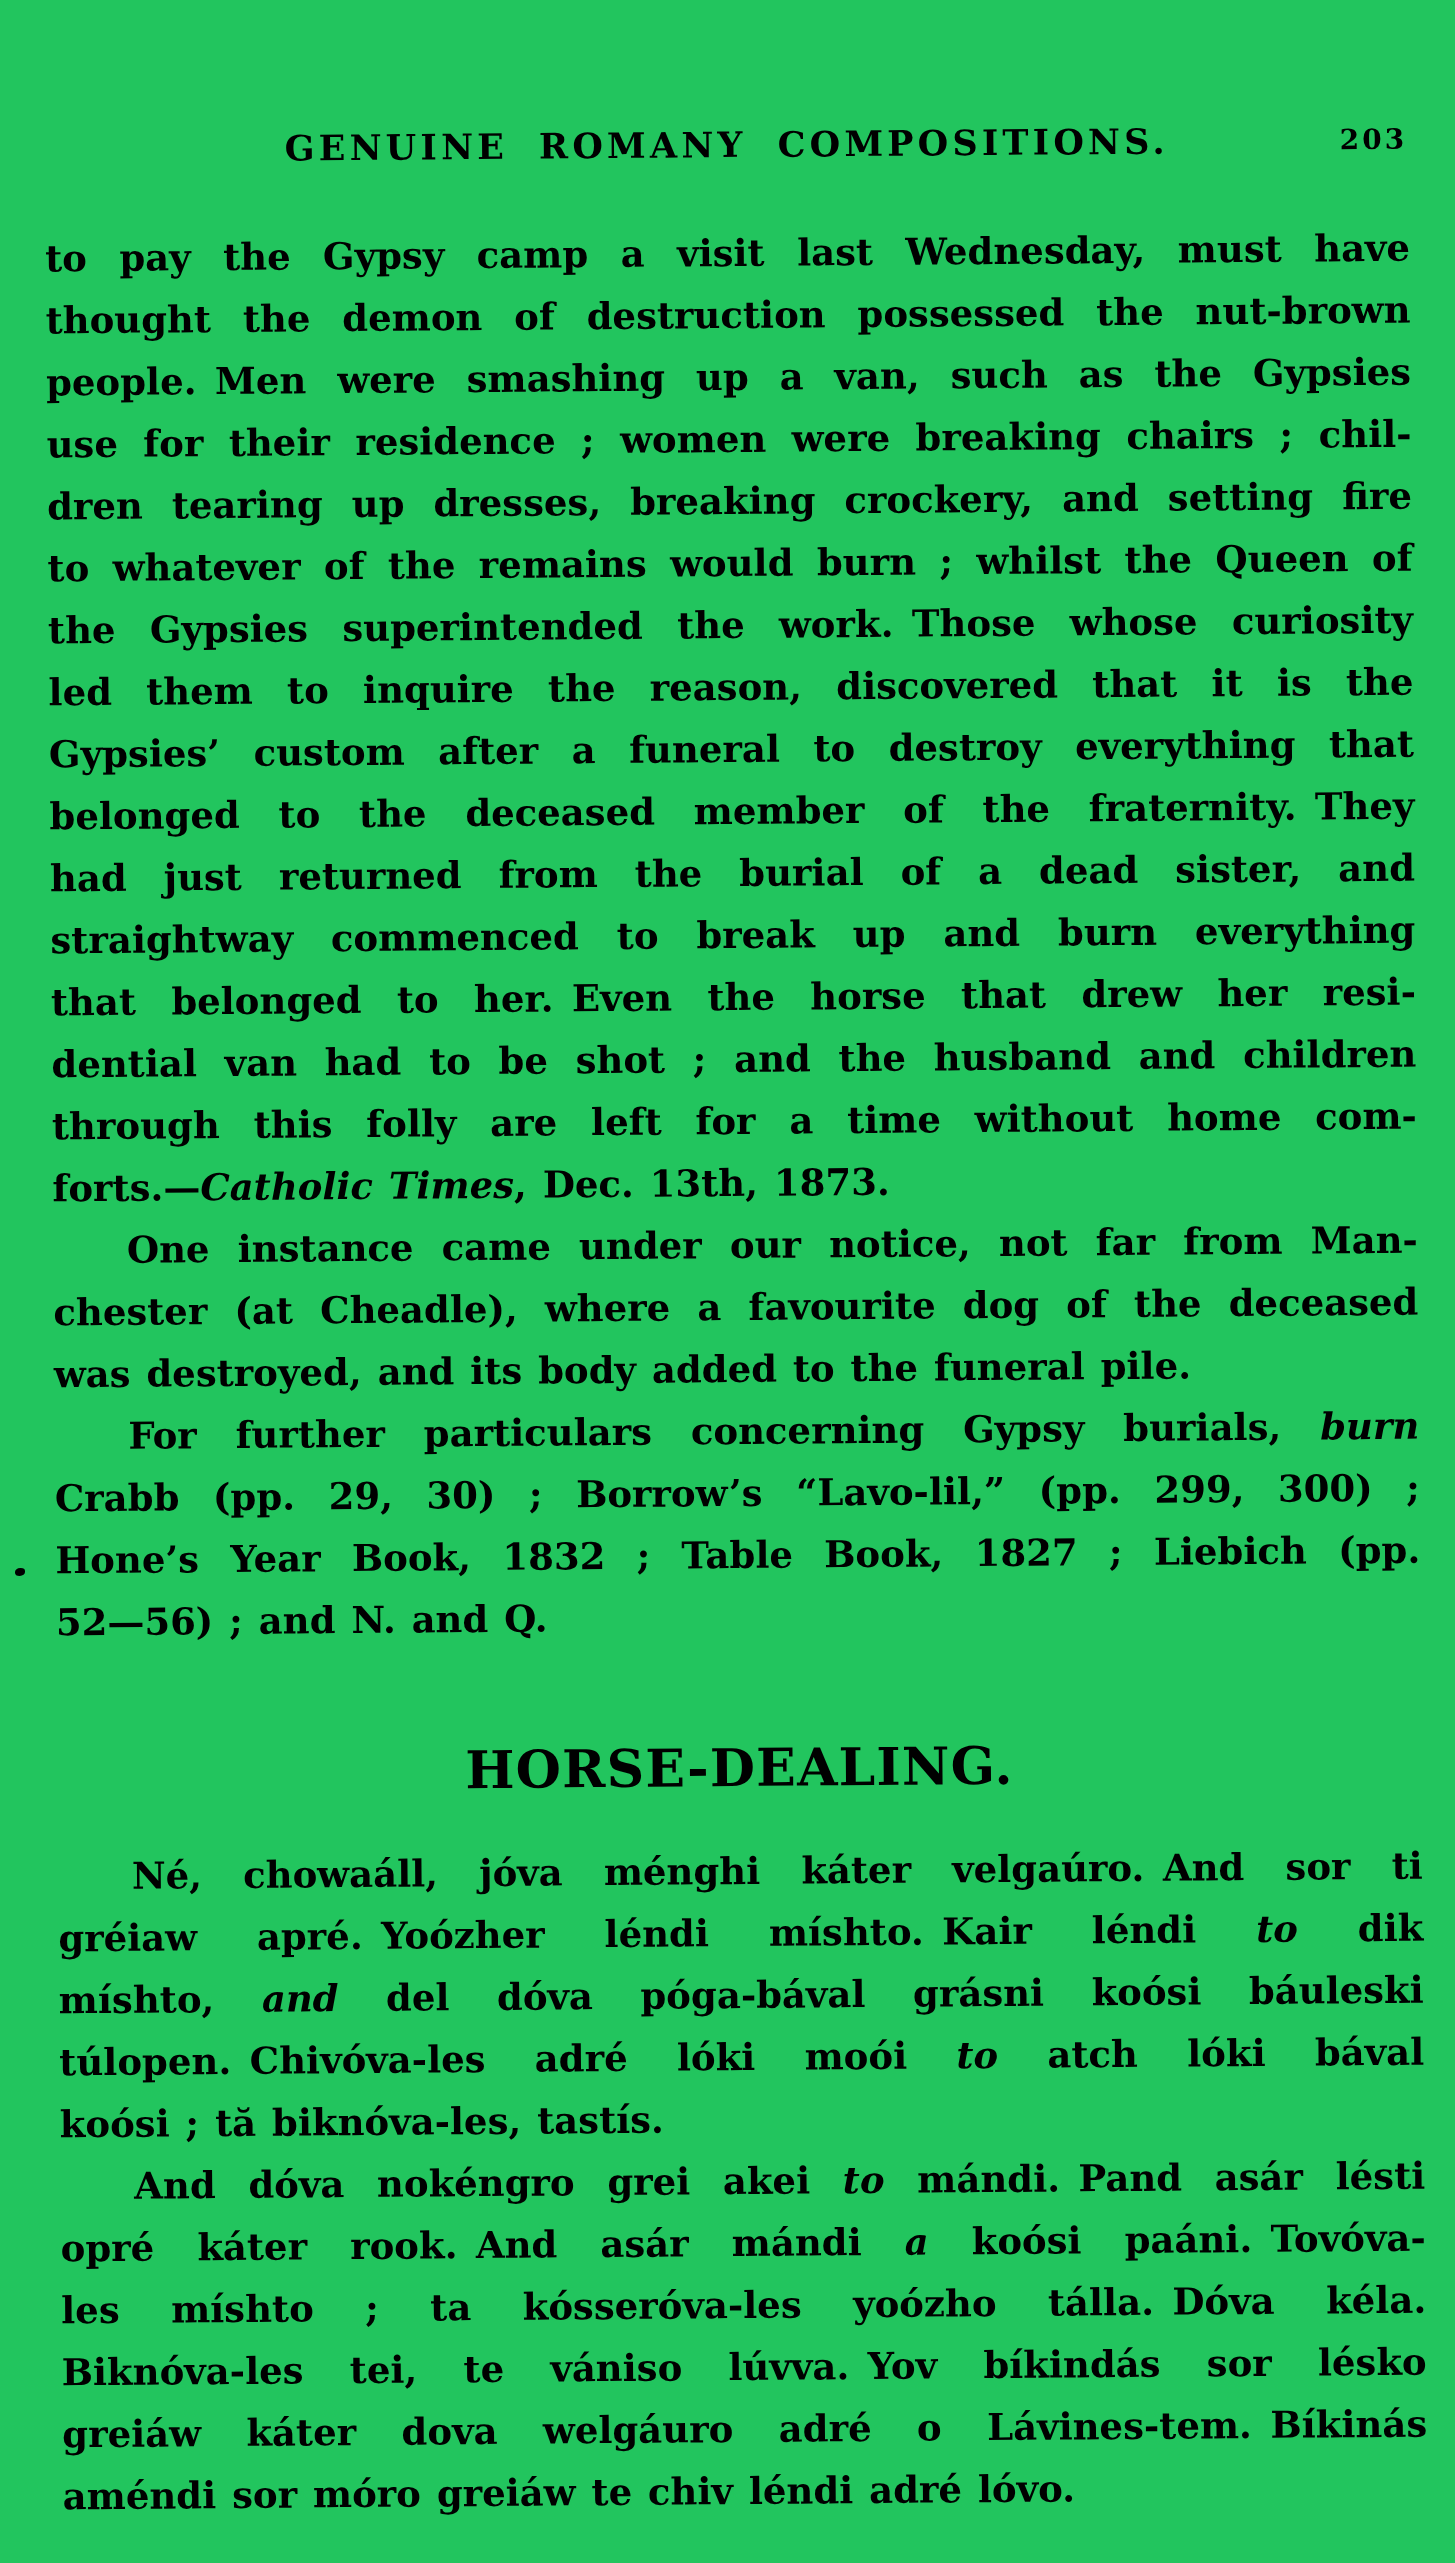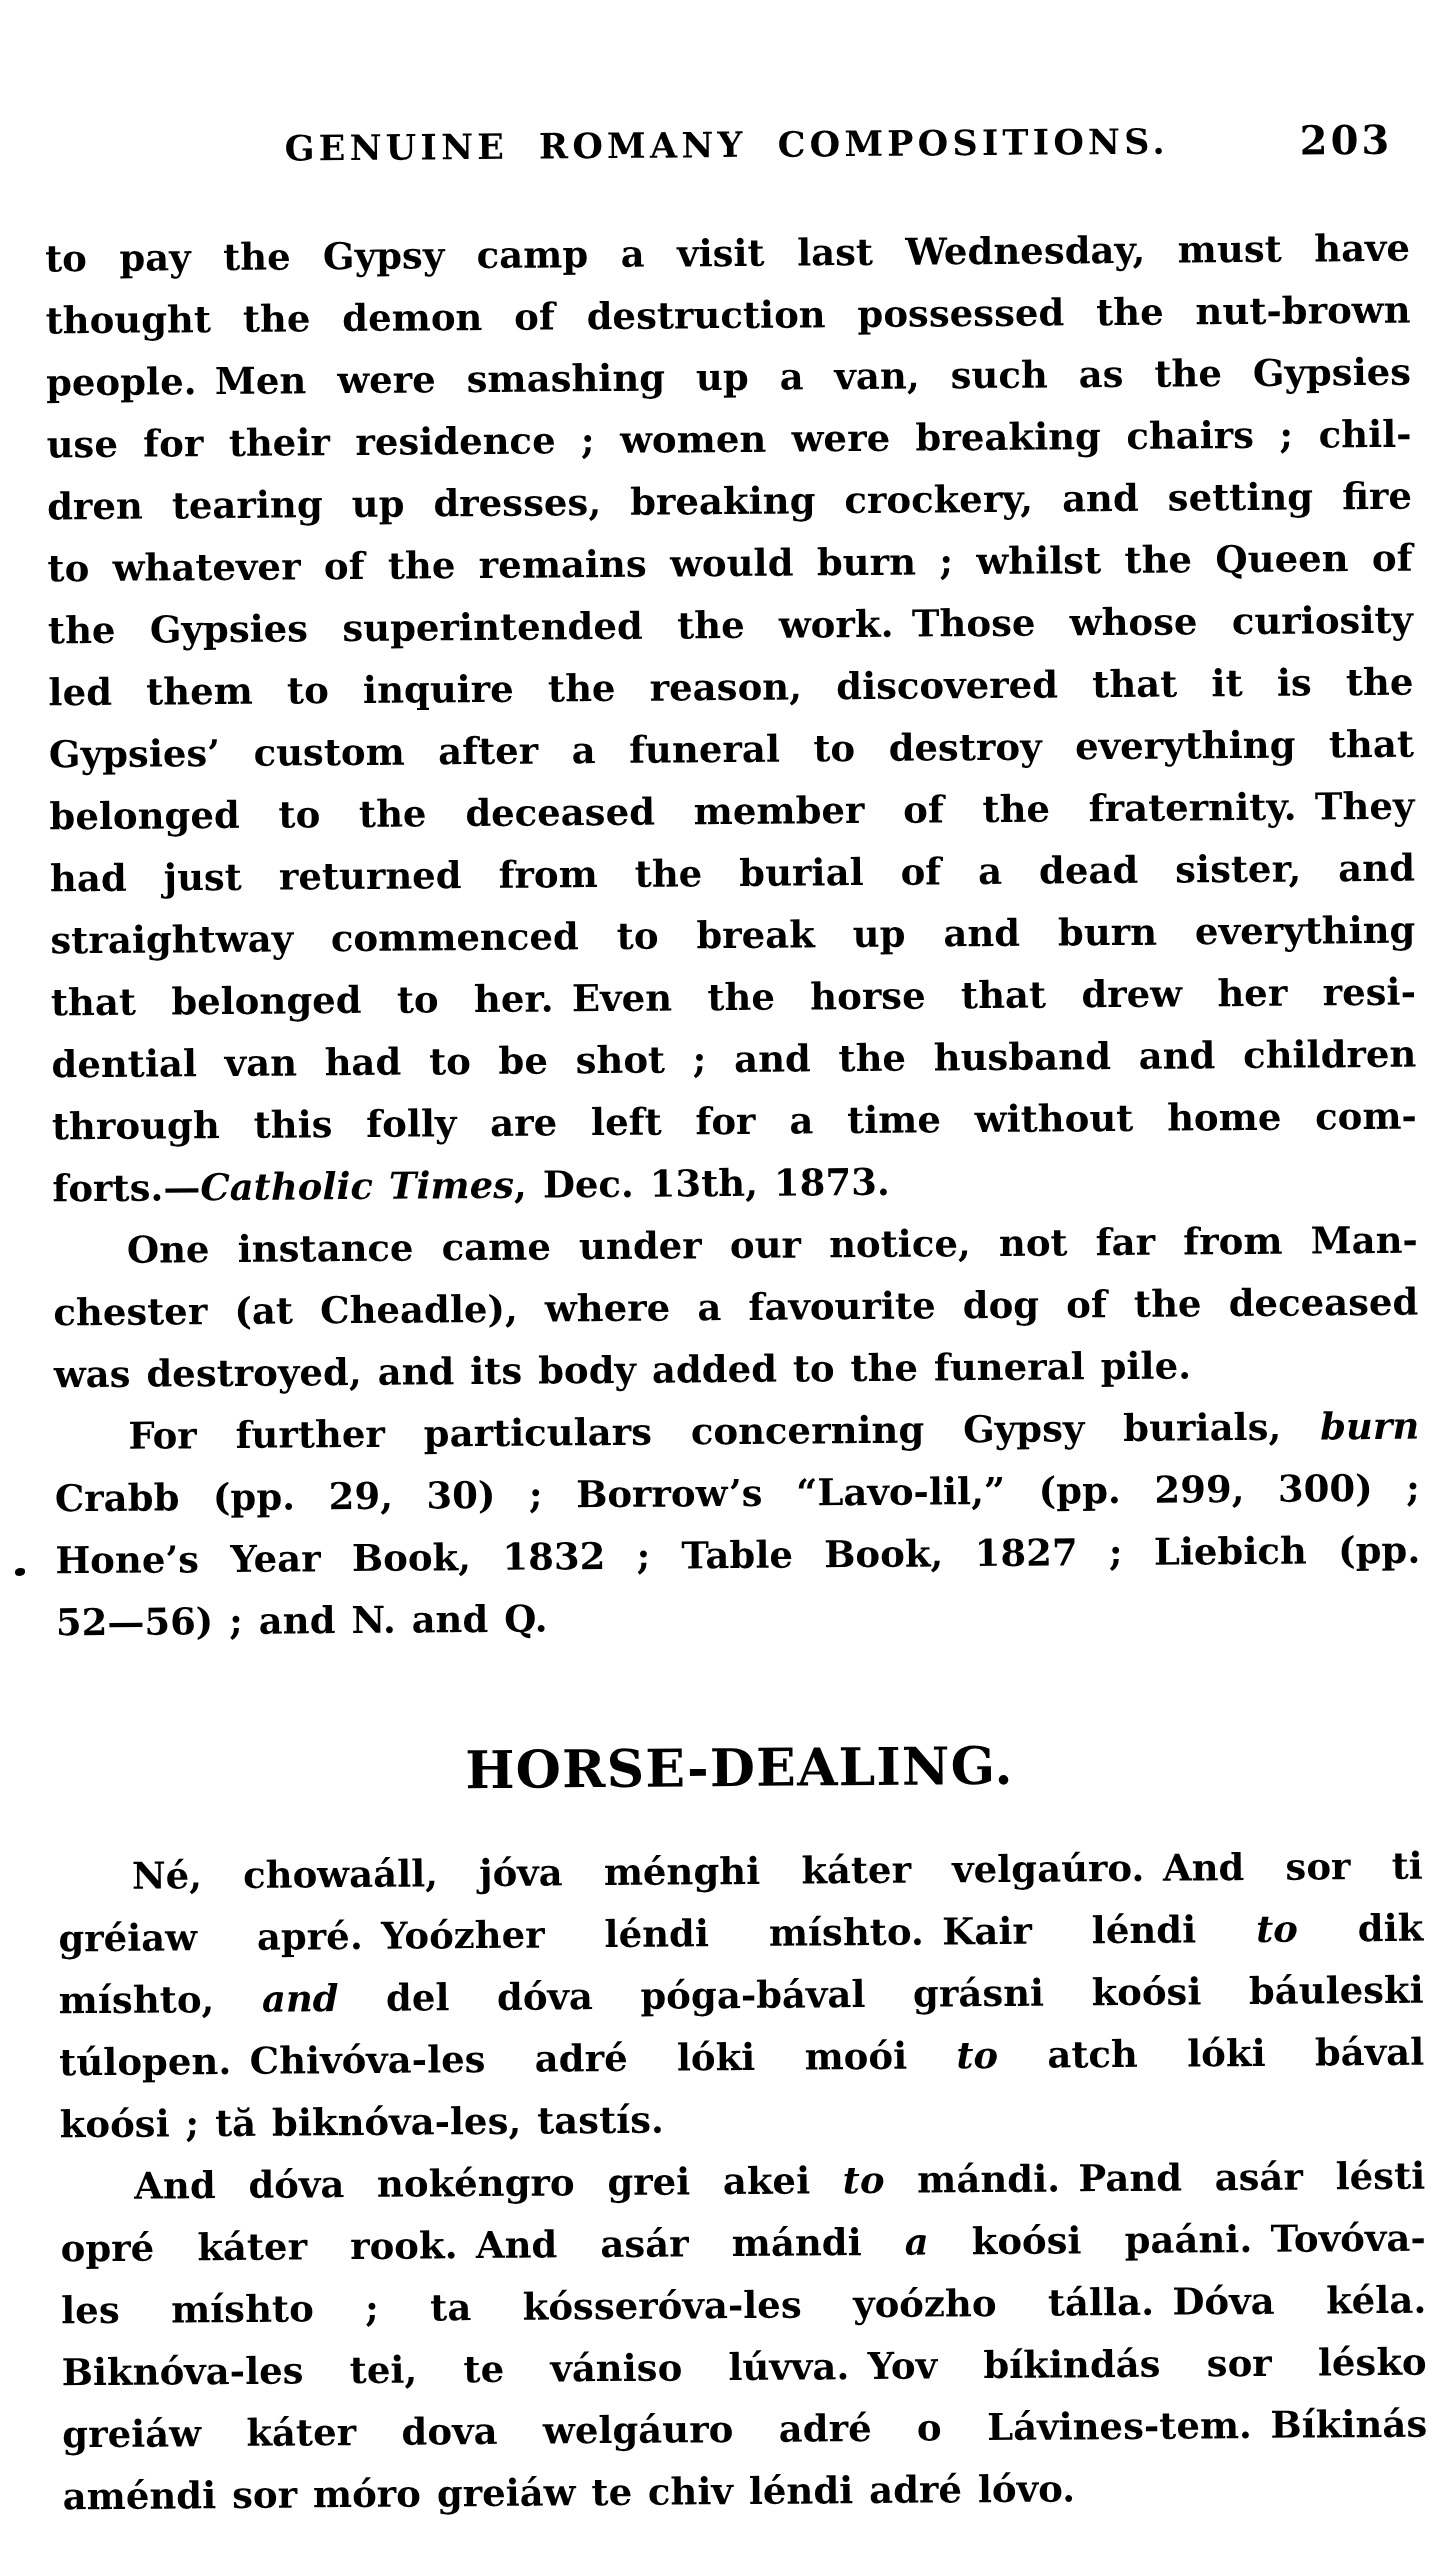--- a/index.html
+++ b/index.html
@@ -7,7 +7,7 @@
     position: relative;
     width: 1455px;
     height: 2563px;
-    background: #ffffff;
+    background: #22c55e;
     color: #000000;
     font-family: "DejaVu Serif", "Liberation Serif", serif;
     font-weight: 700;

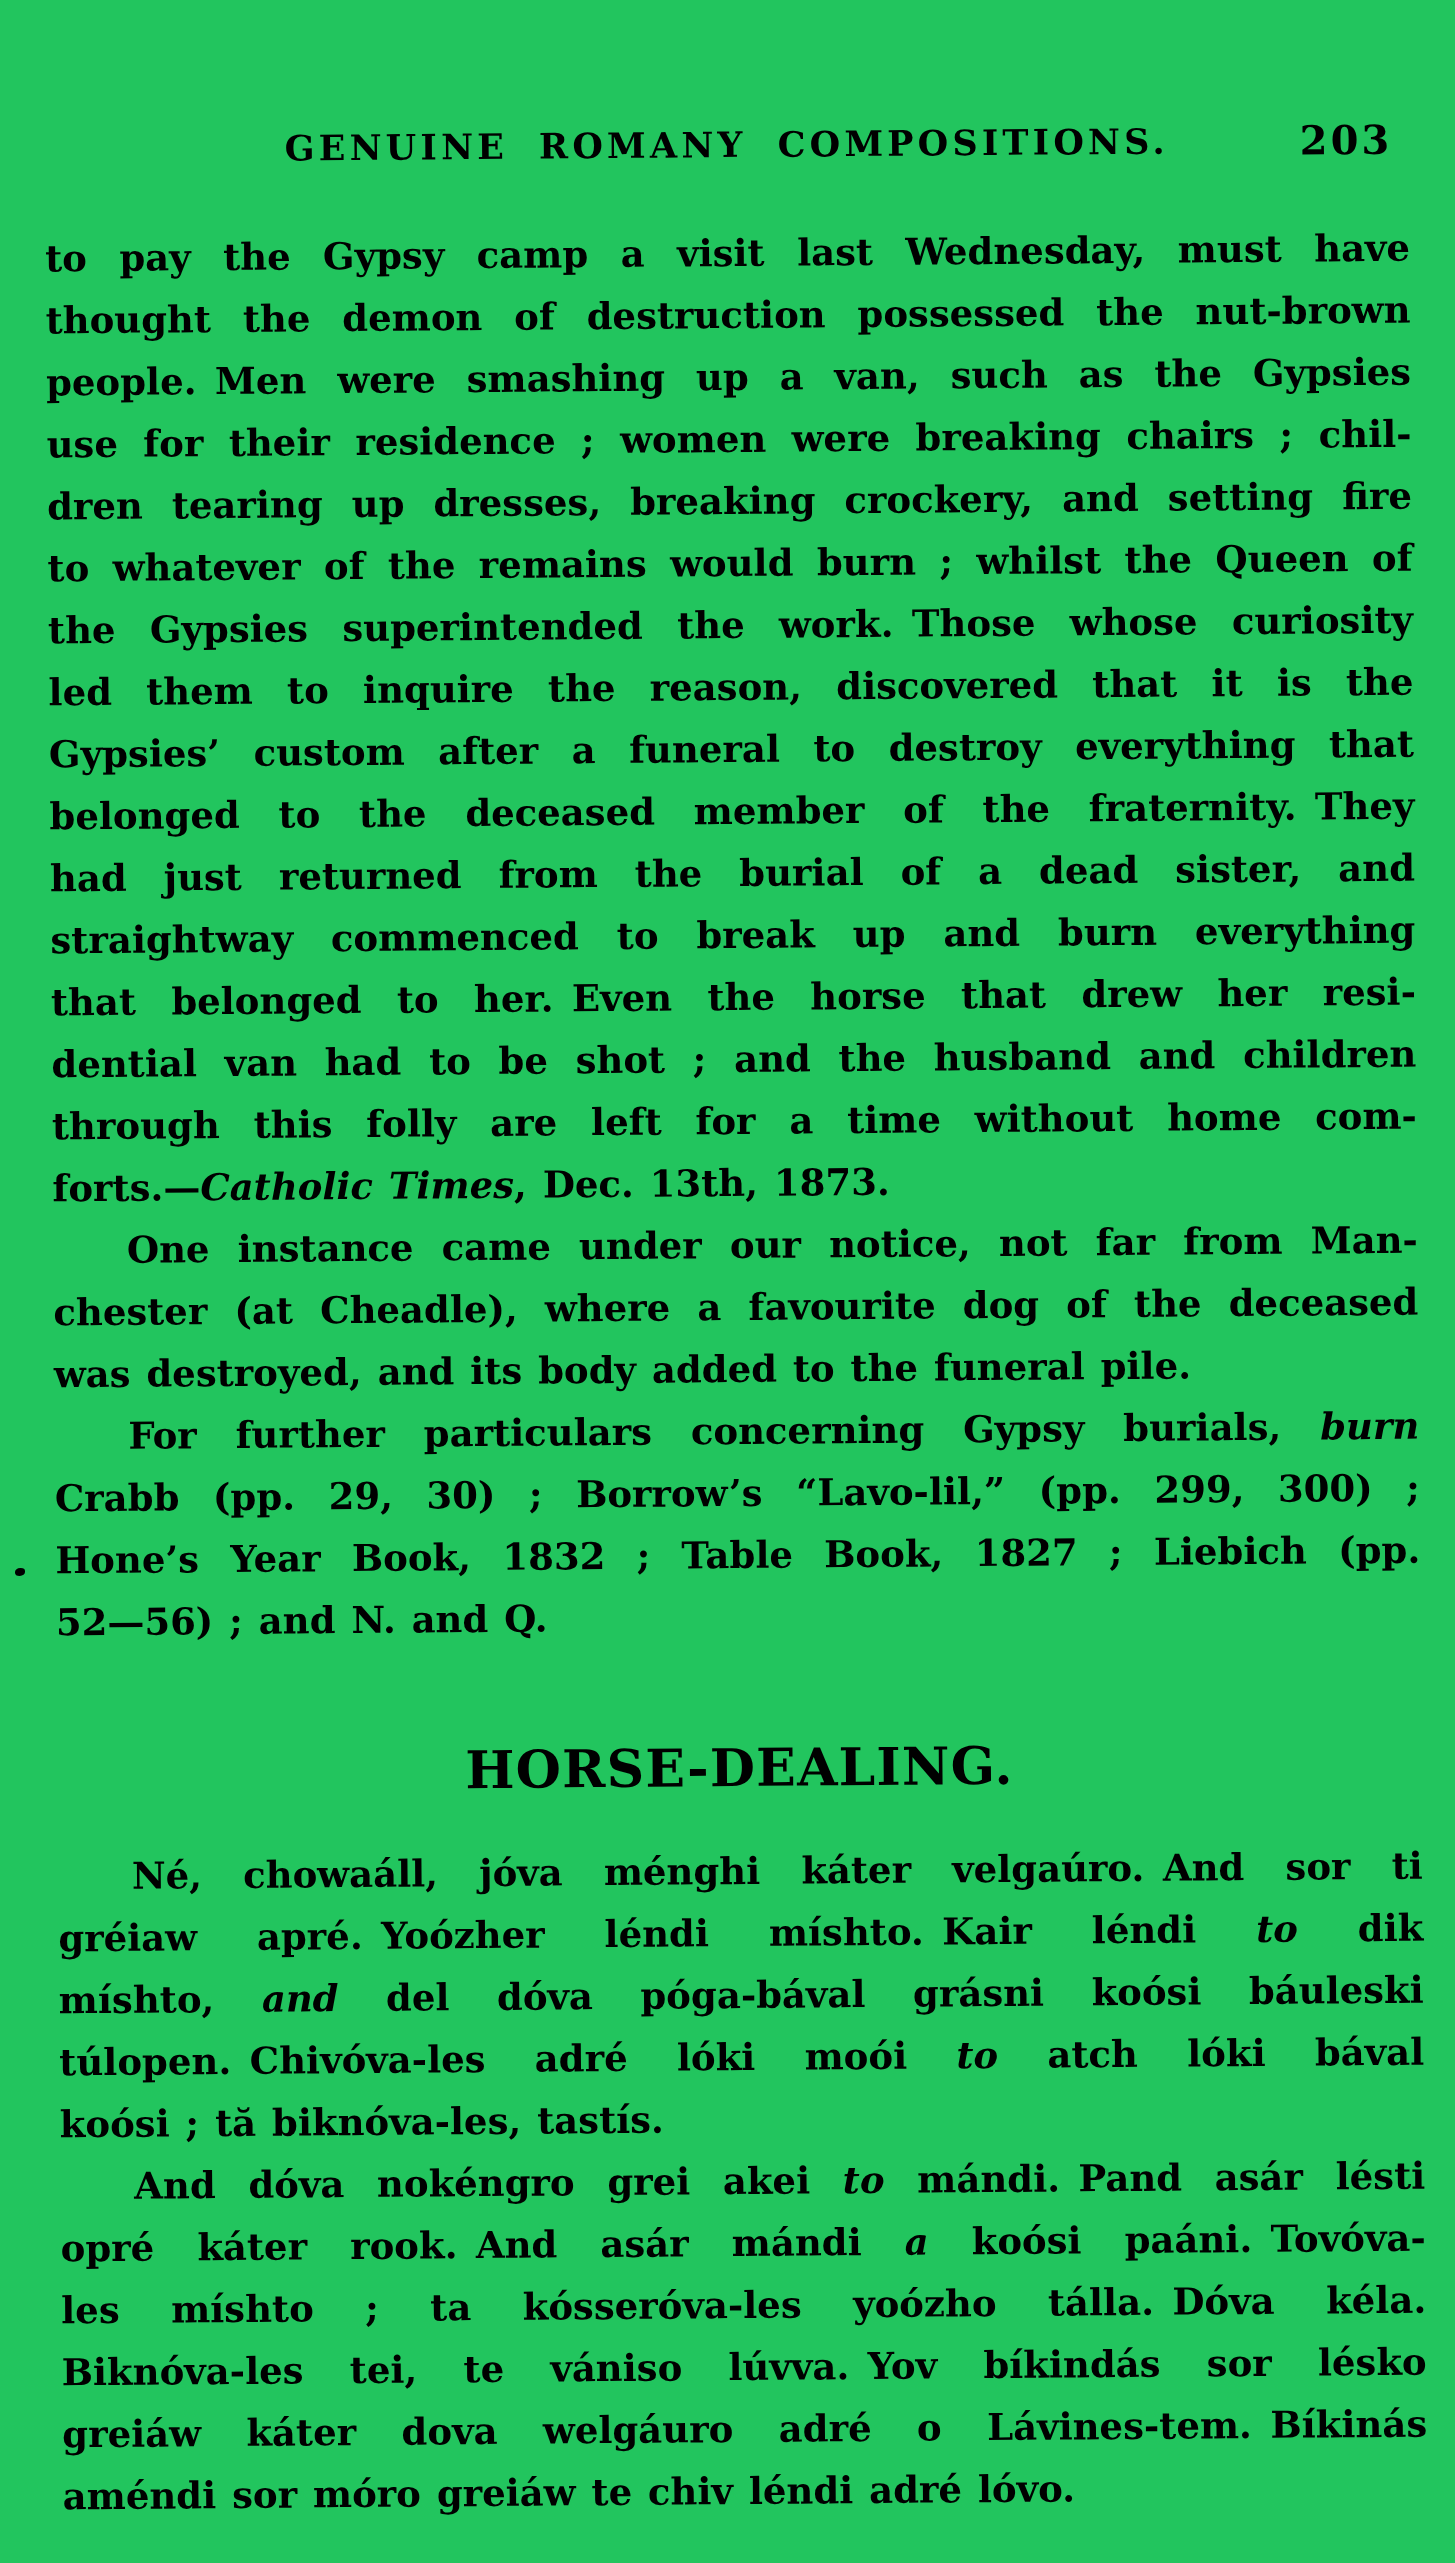--- a/index.html
+++ b/index.html
@@ -36,9 +36,9 @@
   }
   .page-number {
     position: absolute;
-    right: 17px;
+    right: 2px;
     top: 0;
-    font-size: 40px;
+    font-size: 28px;
     line-height: 48px;
     letter-spacing: 3px;
   }

